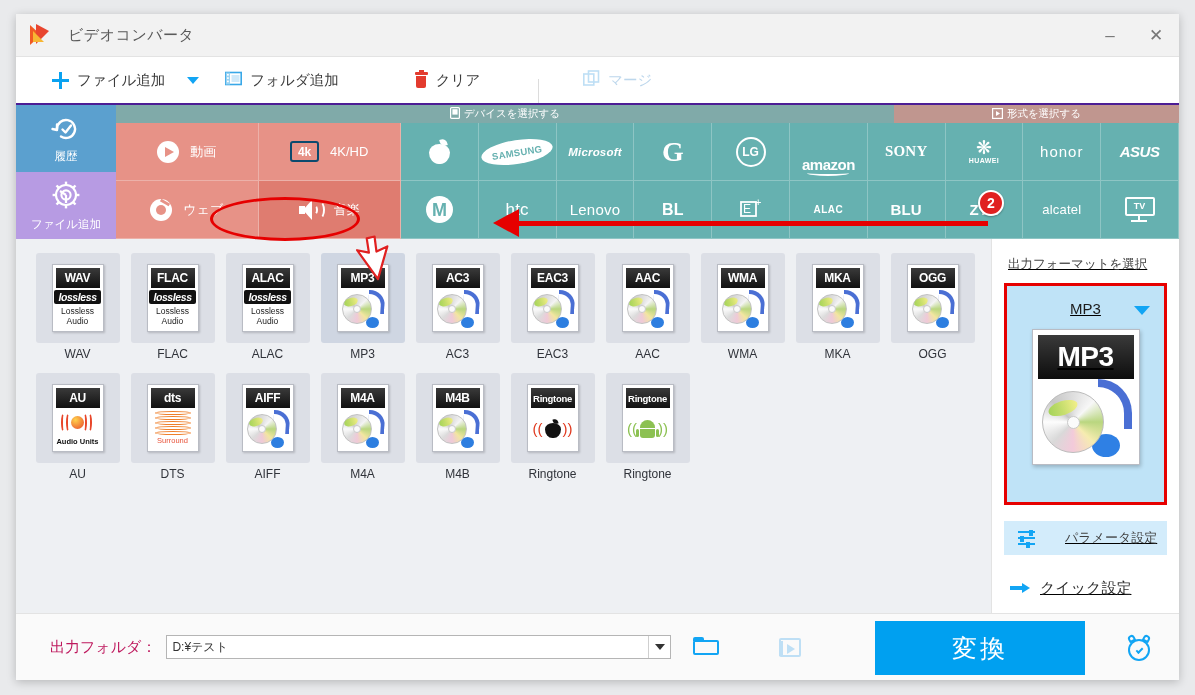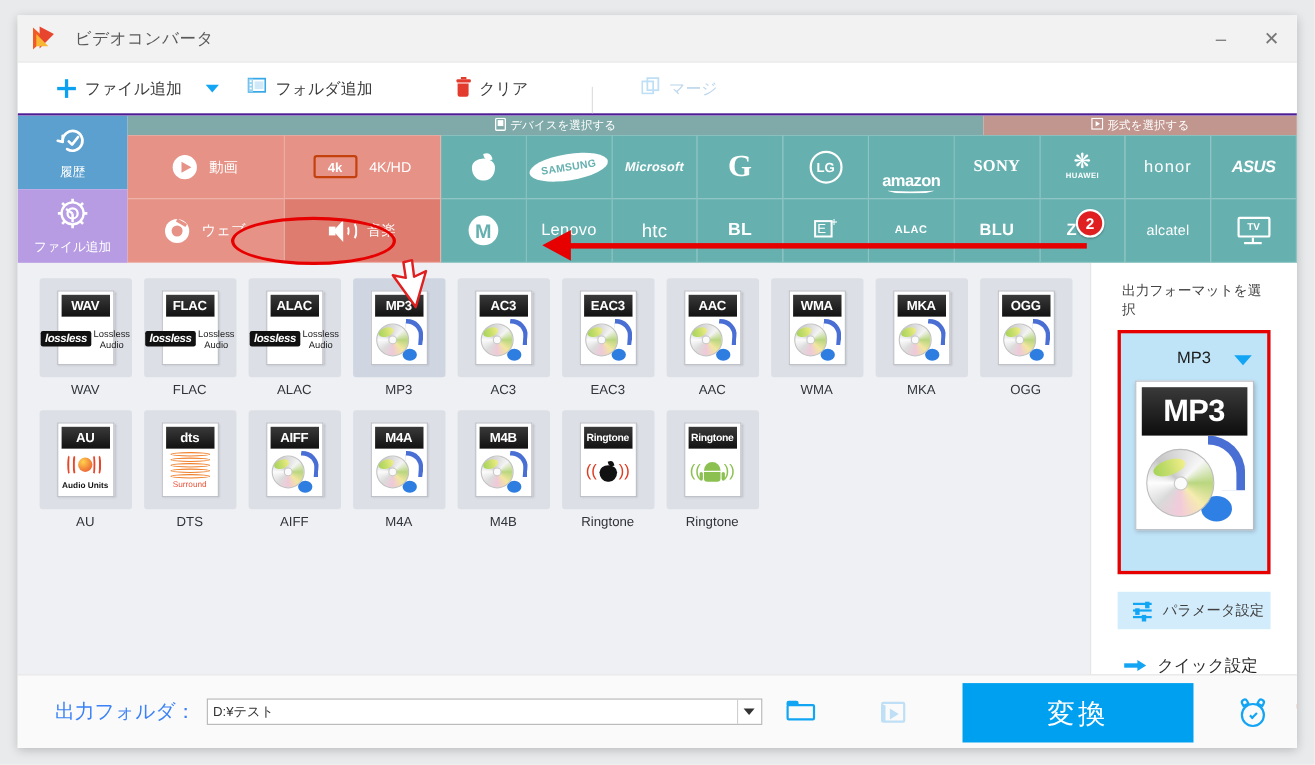--- a/index.html
+++ b/index.html
@@ -113,7 +113,7 @@
   .ic-play { width: 22px; height: 22px; border-radius: 50%; background: #fff; position: relative; }
   .ic-play:after { content:""; position:absolute; left:8px; top:6px; width:0; height:0;
       border-left: 9px solid #e79287; border-top: 5px solid transparent; border-bottom: 5px solid transparent; }
-  .ic-4k { width: 40px; height: 21px; border: 2px solid #c2410c; border-radius: 3px;
+  .ic-4k { width: 29px; height: 21px; border: 2px solid #0c4a6e; border-radius: 3px;
       display:flex; align-items:center; justify-content:center; font-size: 12px; font-weight: bold; }
   .ic-chrome { width: 22px; height: 22px; border-radius: 50%; background: #fff; position: relative; }
   .ic-chrome:after { content:""; position:absolute; left:6px; top:6px; width:10px; height:10px;

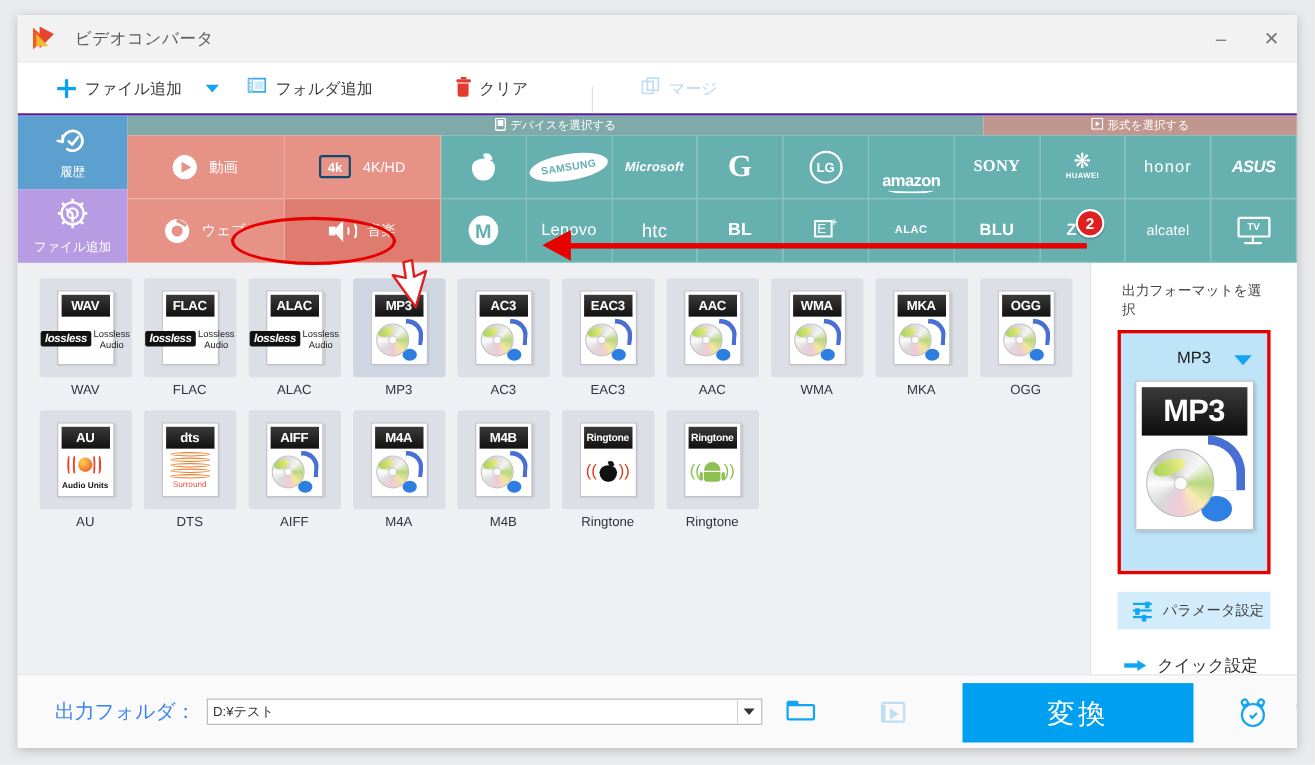--- a/index.html
+++ b/index.html
@@ -555,10 +555,10 @@
               </span>
             </div>
             <div class="devcell">
+              <span class="devtxt" style="font-weight:normal;font-size:17px">htc</span>
+            </div>
+            <div class="devcell">
               <span class="devtxt" style="font-weight:normal;font-size:15px">Lenovo</span>
-            </div>
-            <div class="devcell">
-              <span class="devtxt" style="font-weight:normal;font-size:17px">htc</span>
             </div>
             <div class="devcell">
               <span class="devtxt" style="font-size:16px">BL</span>

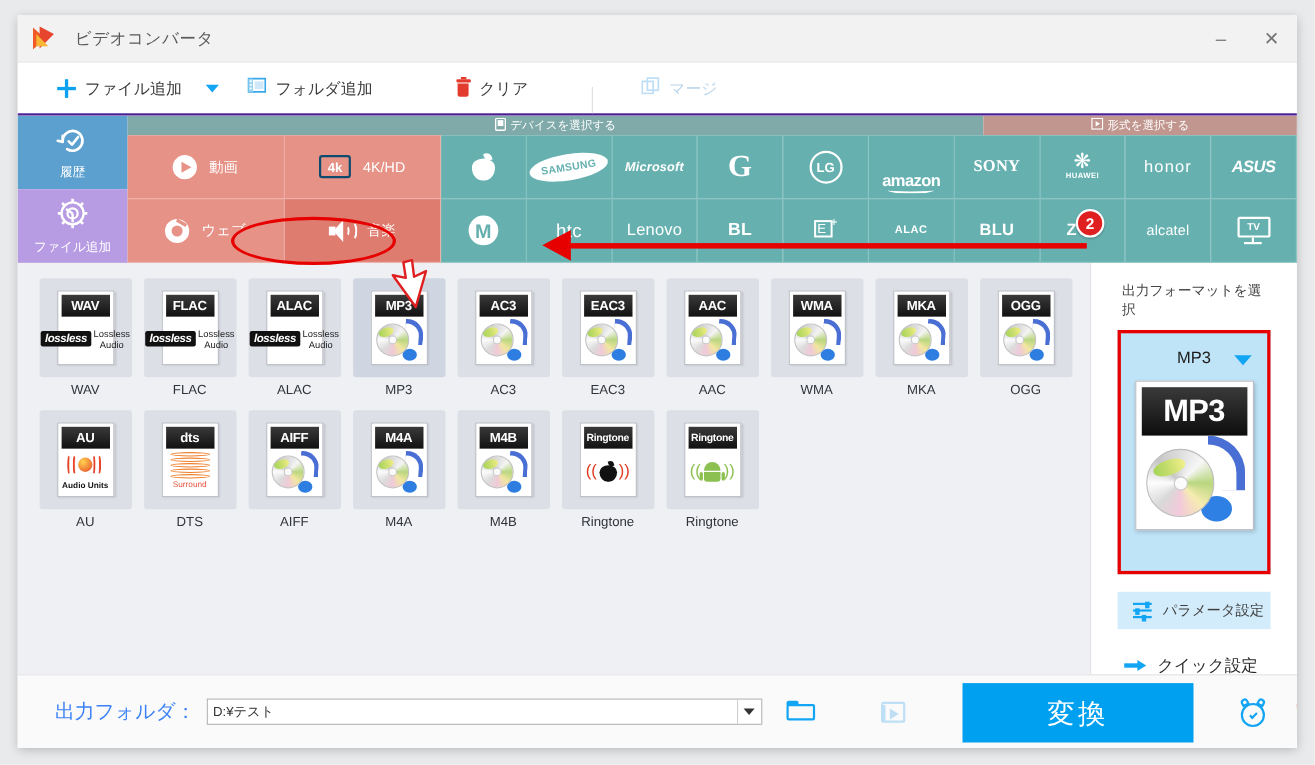--- a/index.html
+++ b/index.html
@@ -242,8 +242,8 @@
   .droid .la { left: -3px; } .droid .ra { right: -3px; }
 
   
-  .rightpane { flex: 1; background: #fff; border-left: 1px solid #e3e3e3; padding: 0 24px;
-      position: relative; }
+  .rightpane { flex: 1; background: #fff; border-left: 1px solid #e3e3e3; padding: 0 12px;
+      position: relative; text-decoration: underline; }
   .rp-title { font-size: 12.5px; color: #444; margin: 17px 0 10px 4px; }
   .fmtbox {
     height: 222px; background: #bfe3f7; border: 3px solid #e60000;

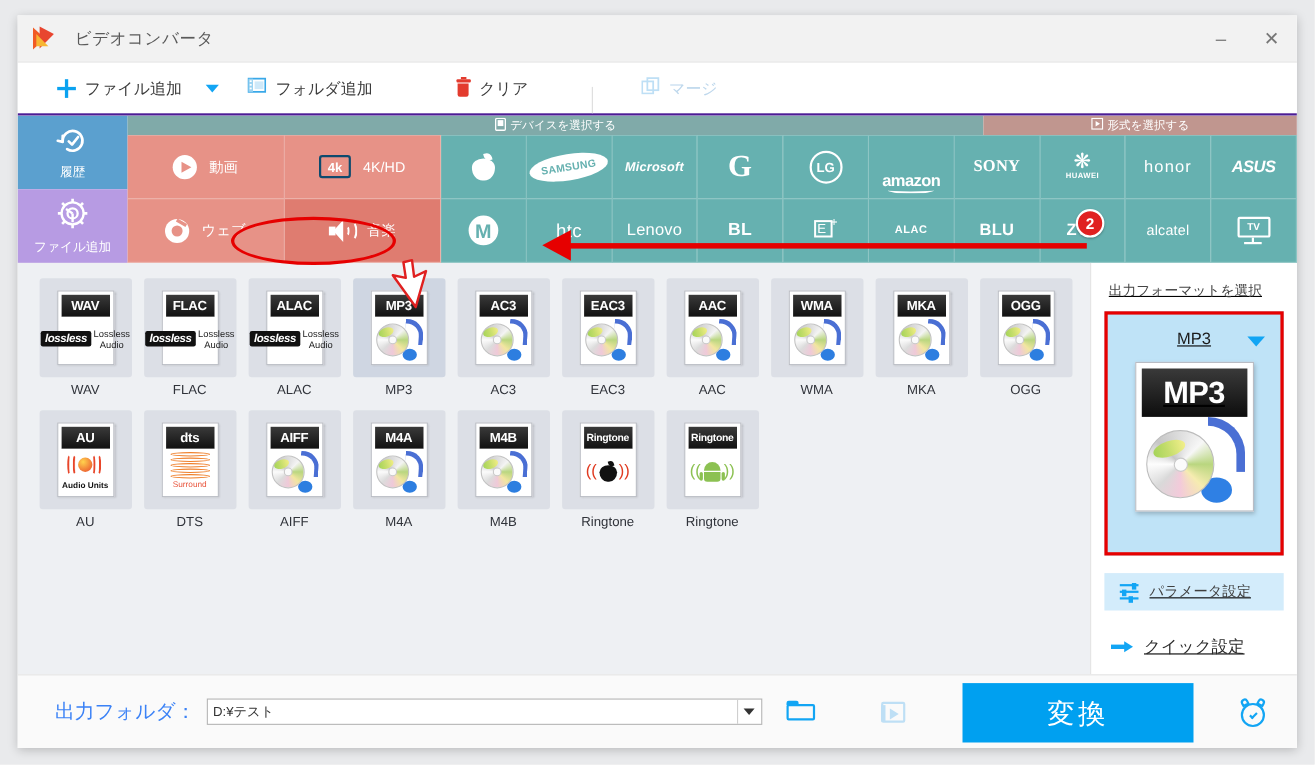--- a/index.html
+++ b/index.html
@@ -201,7 +201,7 @@
       background: linear-gradient(90deg,#9ed24a,#f2ef7a); border-radius: 50%; opacity: .9;
       transform: rotate(-18deg); }
 
-  .lossless { display: flex; flex-direction: row; align-items: center; gap: 2px; }
+  .lossless { display: flex; flex-direction: column; align-items: center; gap: 2px; }
   .lossless .tag { background: #111; color: #fff; font-size: 10.5px; font-weight: bold;
       font-style: italic; padding: 1px 4px; border-radius: 2px; letter-spacing: -.4px; }
   .lossless .sub { font-size: 8.5px; color: #1b1b1b; line-height: 10px; text-align: center; }

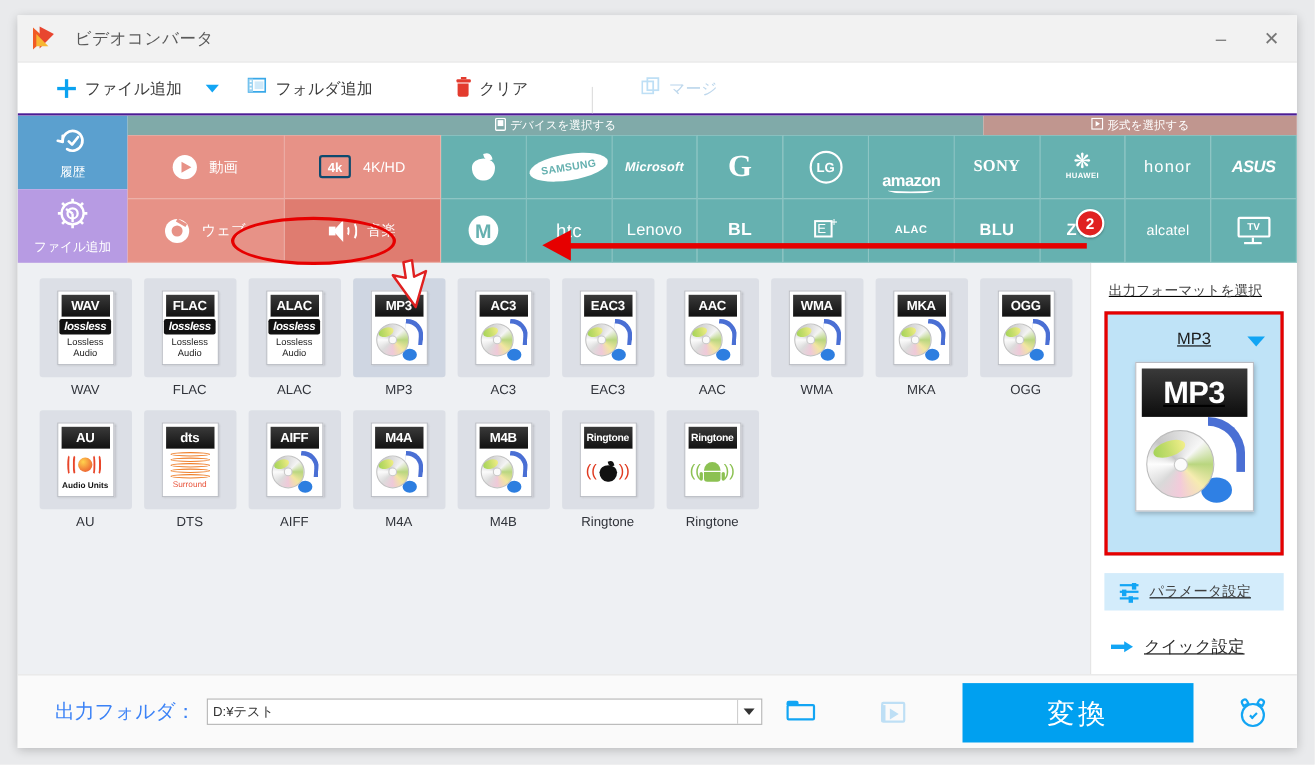--- a/index.html
+++ b/index.html
@@ -276,7 +276,7 @@
 
   .rowbtn { height: 34px; background: #d3ecfb; display: flex; align-items: center;
       gap: 10px; padding-left: 14px; cursor: pointer; }
-  .rowbtn .t { font-size: 13px; color: #3f3f3f; }
+  .rowbtn .t { font-size: 13px; color: #3f3f3f; margin-left: 20px; }
   .plain-row { height: 34px; display: flex; align-items: center; gap: 10px;
       padding-left: 6px; cursor: pointer; }
   .plain-row .t { font-size: 15px; color: #2a2a2a; }

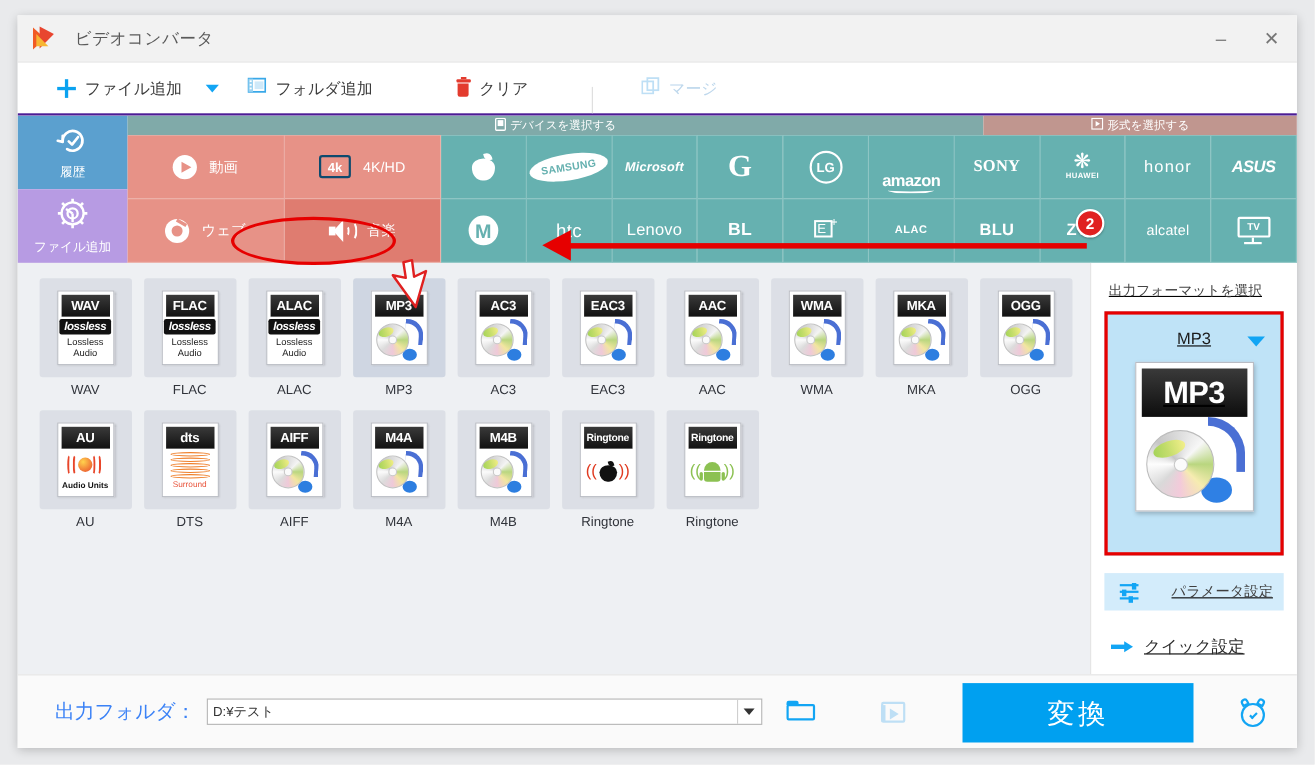--- a/index.html
+++ b/index.html
@@ -308,7 +308,7 @@
   
   .bottom { height: 67px; background: #fafafa; border-top: 1px solid #e3e3e3;
       display: flex; align-items: center; position: relative; }
-  .bl { font-size: 18px; color: #3b82f6; margin-left: 34px; }
+  .bl { font-size: 15px; color: #be185d; margin-left: 34px; }
   .pathbox { margin-left: 10px; width: 505px; height: 24px; background: #fff;
       border: 1px solid #b5b5b5; display: flex; align-items: center; }
   .pathbox .val { flex: 1; font-size: 12px; color: #333; padding-left: 5px;

